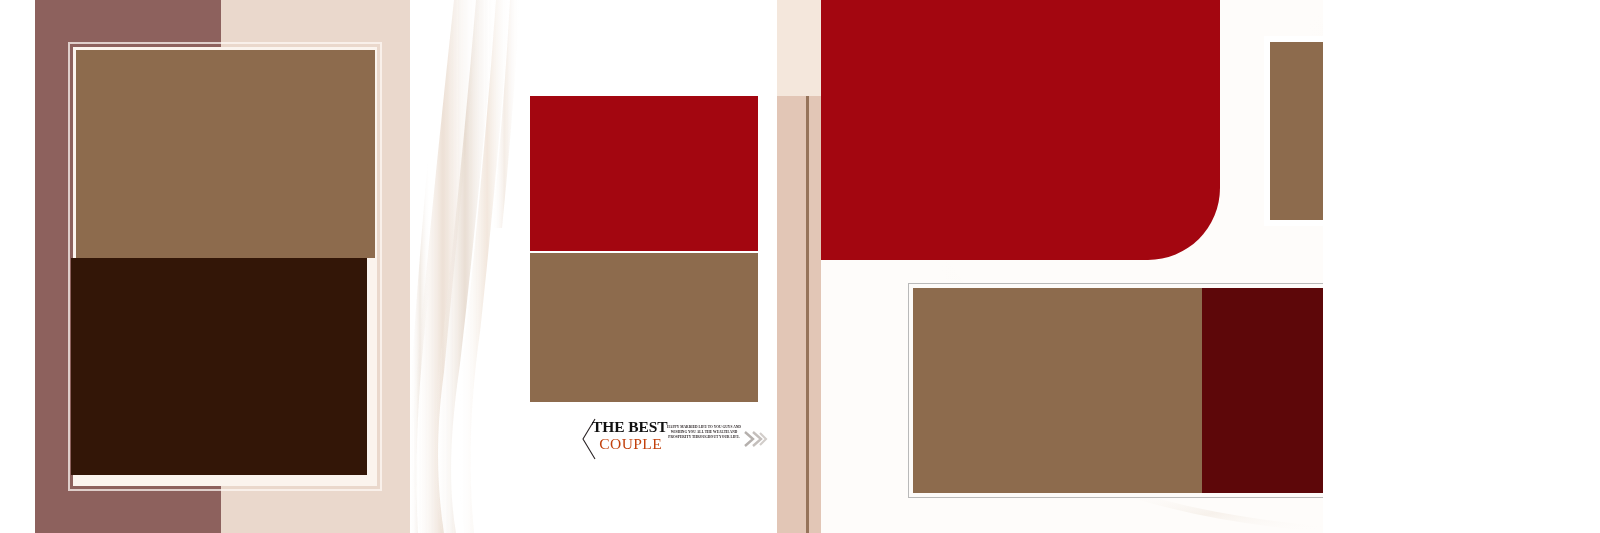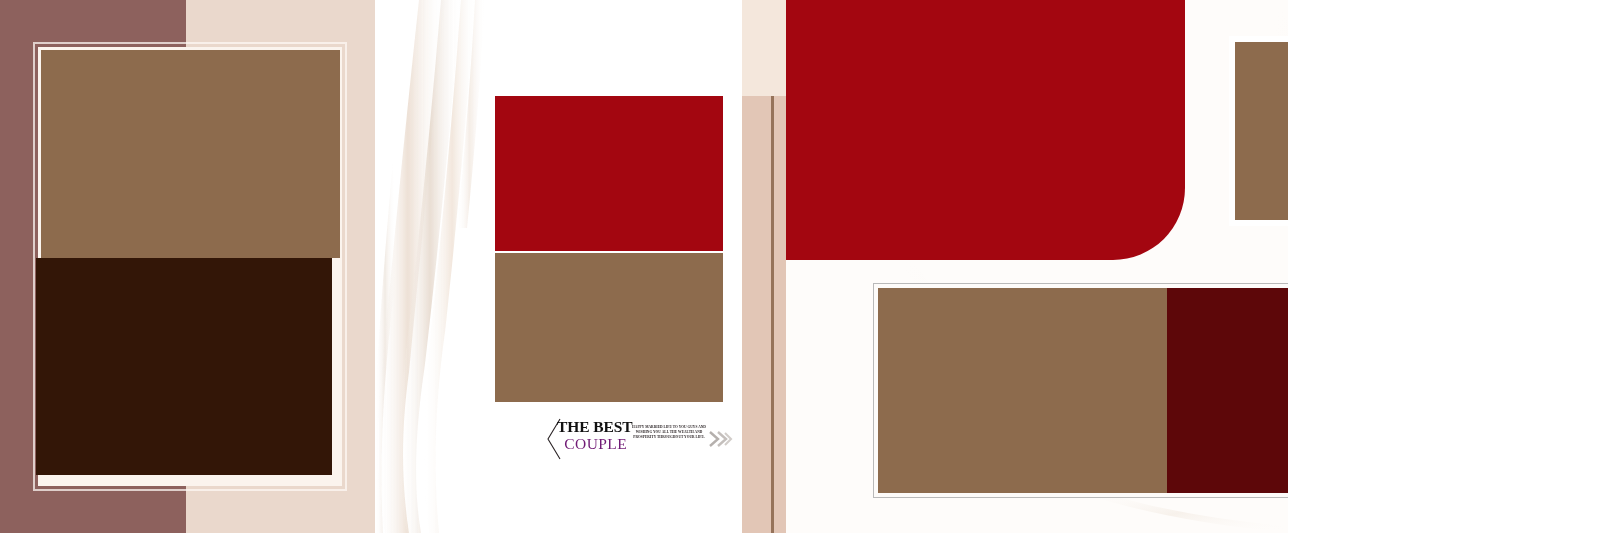--- a/index.html
+++ b/index.html
@@ -17,6 +17,7 @@
     height: 533px;
     overflow: hidden;
     background: #ffffff;
+    margin-left: 35px;
   }
 
   

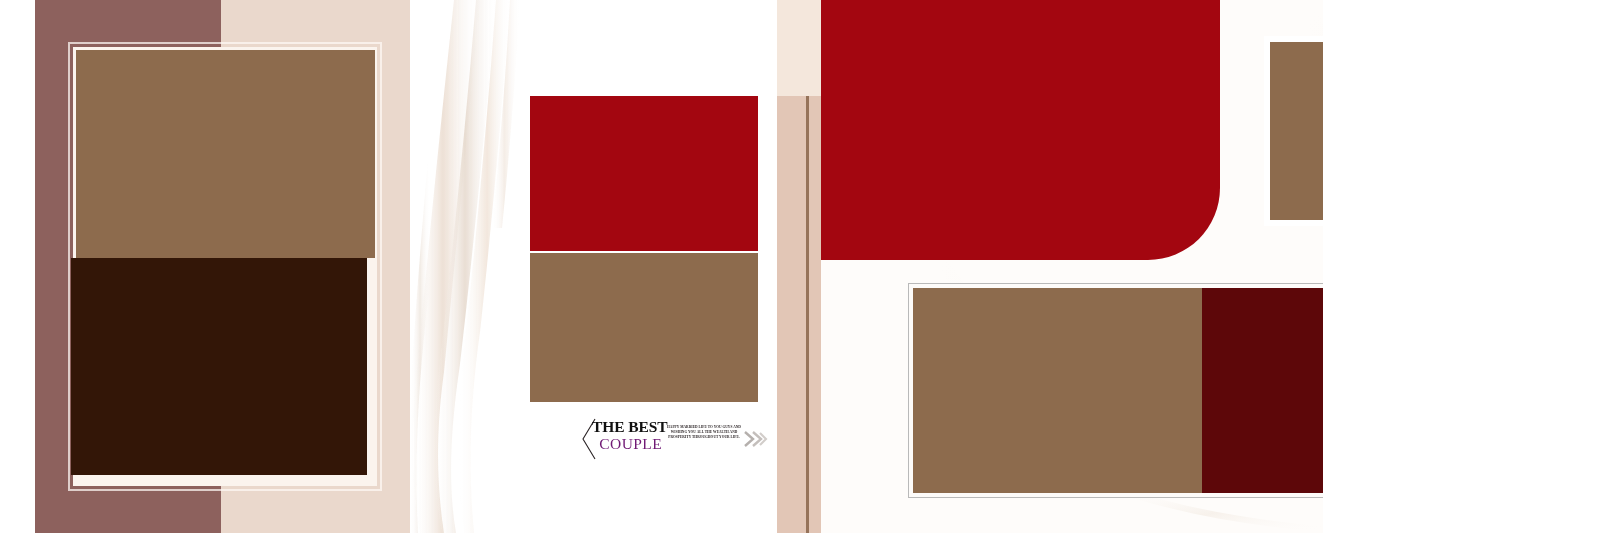--- a/index.html
+++ b/index.html
@@ -126,7 +126,7 @@
     font-size: 15.5px;
     font-weight: 400;
     letter-spacing: 0.4px;
-    color: #701a75;
+    color: #c2410c;
     line-height: 17px;
     white-space: nowrap;
   }

